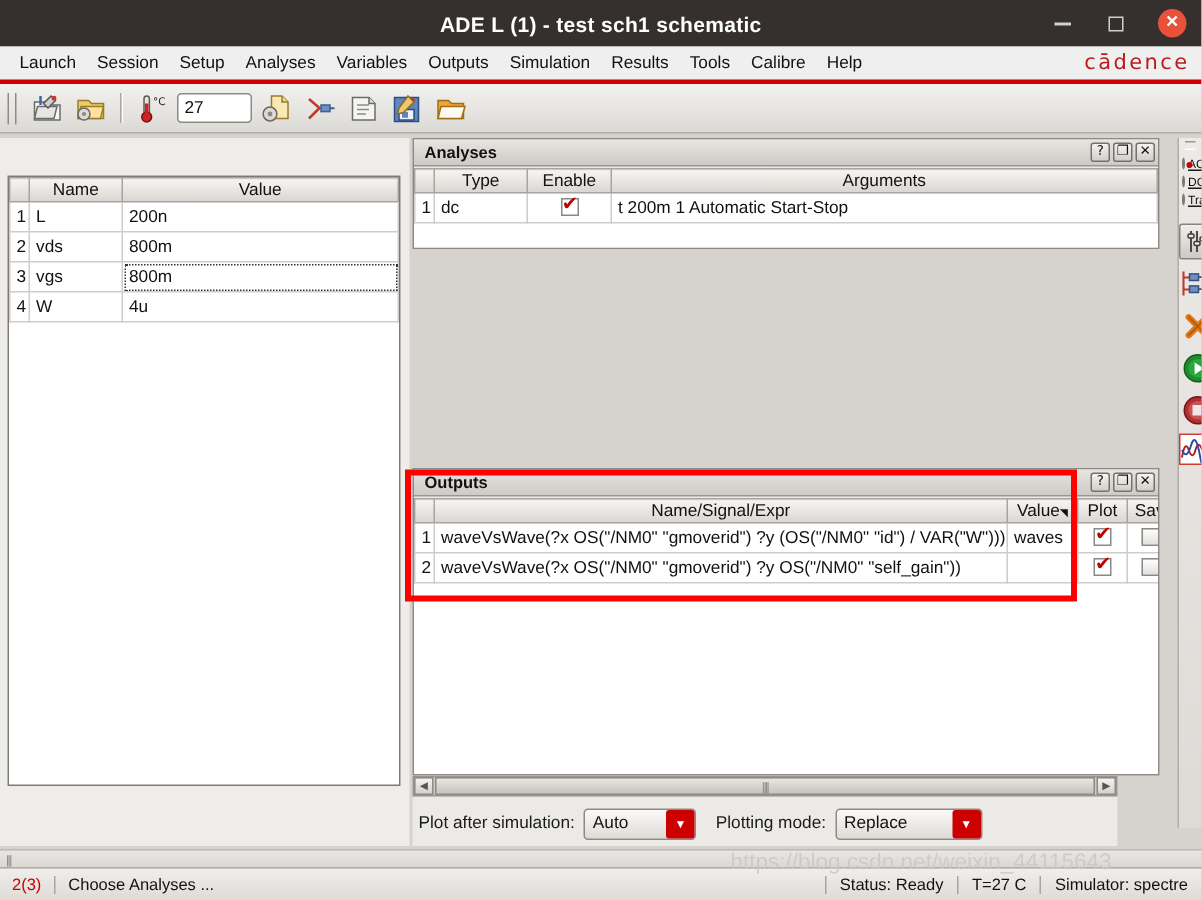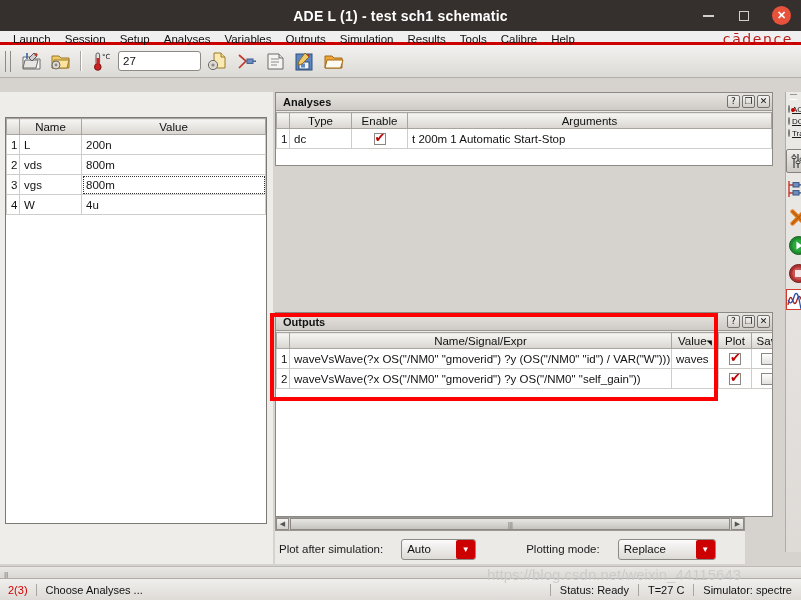--- a/index.html
+++ b/index.html
@@ -32,7 +32,7 @@
 
   
   #menubar {
-    height:14px; background:#efefef; display:flex; 
+    height:25px; background:#efefef; display:flex; align-items:center;
     padding-left:6px; border-bottom:3px solid #cc0000; position:relative;
   }
   .menu-item { padding:2px 7px; font-size:11.5px; color:#111; cursor:pointer; }

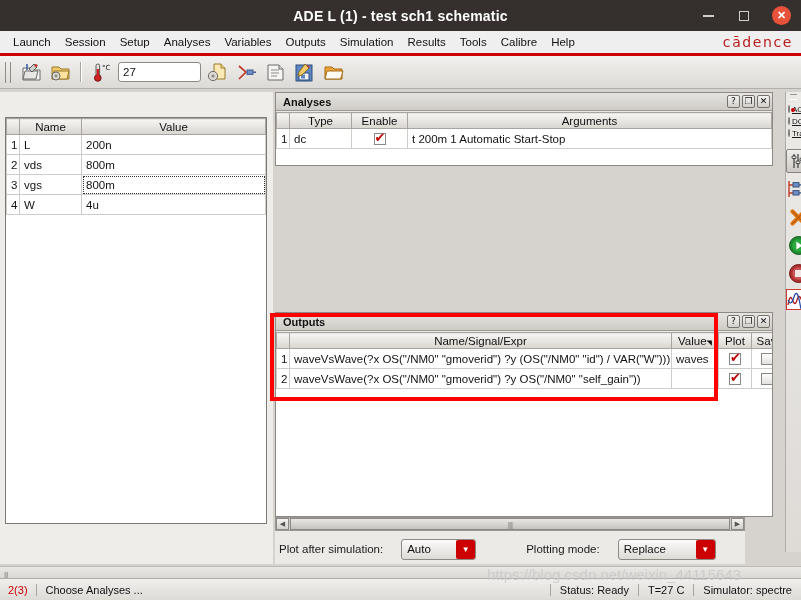--- a/index.html
+++ b/index.html
@@ -54,7 +54,7 @@
   .tb-btn { width:25px; height:25px; display:flex; align-items:center; justify-content:center;
             cursor:pointer; border:1px solid transparent; border-radius:2px; }
   #temp-input {
-    width:83px; height:20px; background:#fff; border:1px solid #8d8a85;
+    width:50px; height:20px; background:#fff; border:1px solid #8d8a85;
     border-radius:3px; font-size:11.5px; padding:0 4px; color:#111;
     font-family:"Liberation Sans", sans-serif;
   }

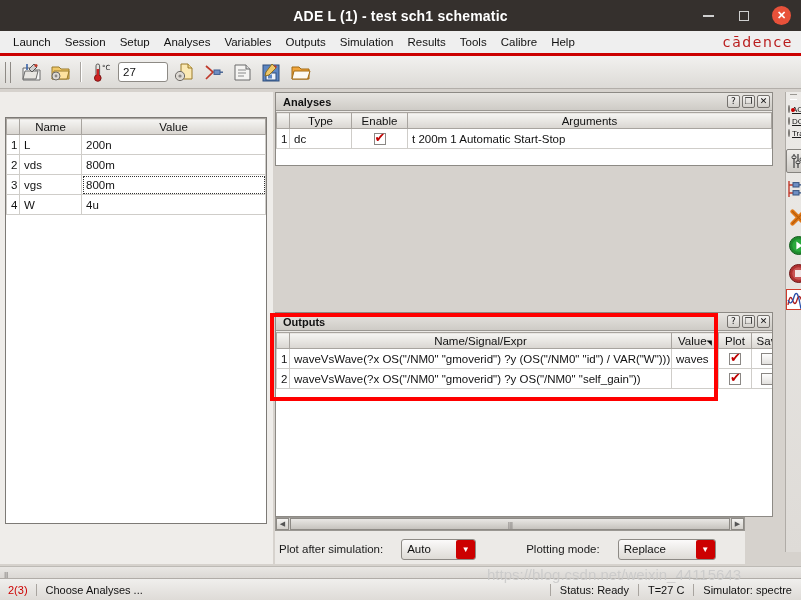--- a/index.html
+++ b/index.html
@@ -145,7 +145,7 @@
 
   #plot-controls {
     position:absolute; left:0; right:0; top:18px; height:28px;
-    display:flex; align-items:center; gap:18px; padding-left:4px; font-size:11.5px;
+    display:flex; align-items:center; gap:6px; padding-left:4px; font-size:11.5px;
   }
   .combo {
     height:21px; min-width:70px; background:linear-gradient(#fbfafa,#dedbd6);

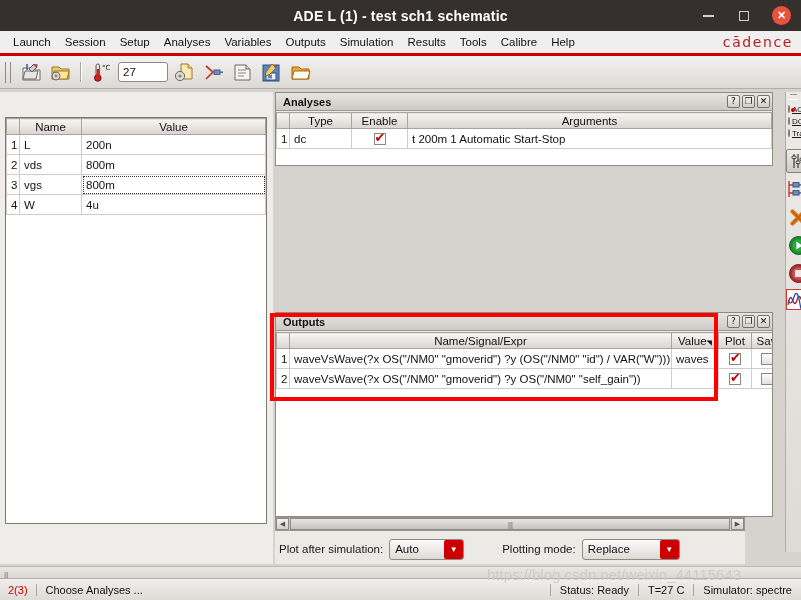--- a/index.html
+++ b/index.html
@@ -457,7 +457,7 @@
           <span class="cval">Auto</span>
           <span class="carrow">▼</span>
         </div>
-        <span style="margin-left:32px">Plotting mode:</span>
+        <span style="margin-left:7px">Plotting mode:</span>
         <div class="combo" style="width:98px">
           <span class="cval">Replace</span>
           <span class="carrow">▼</span>

